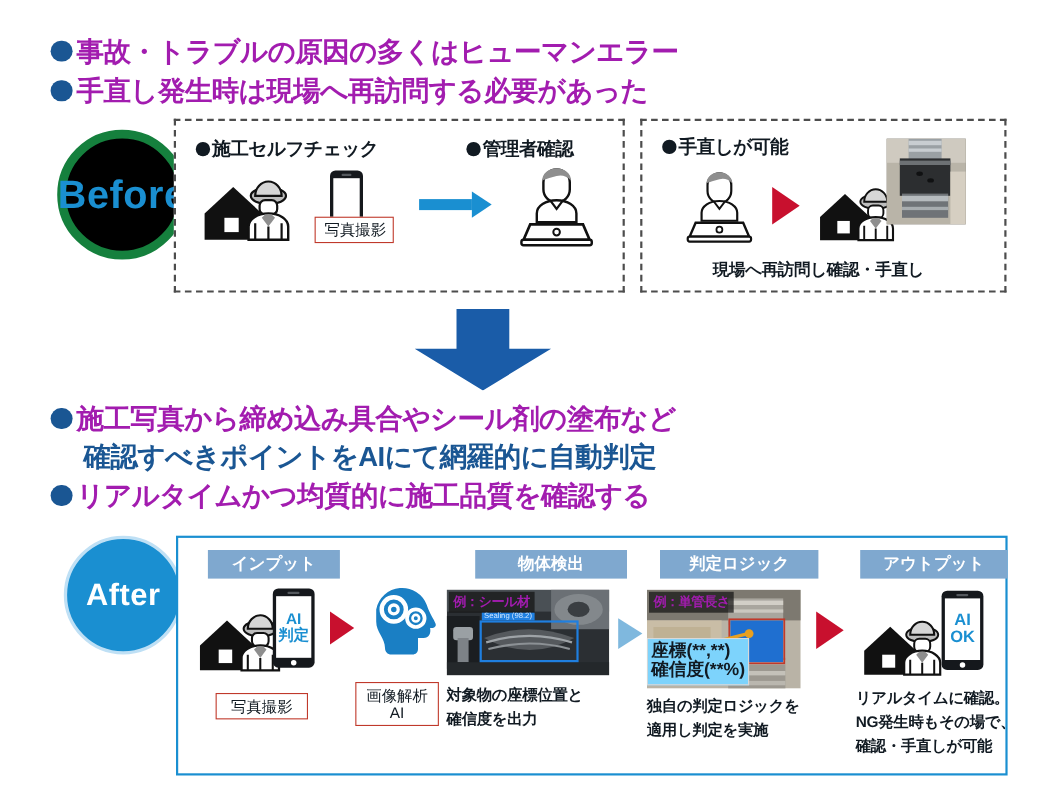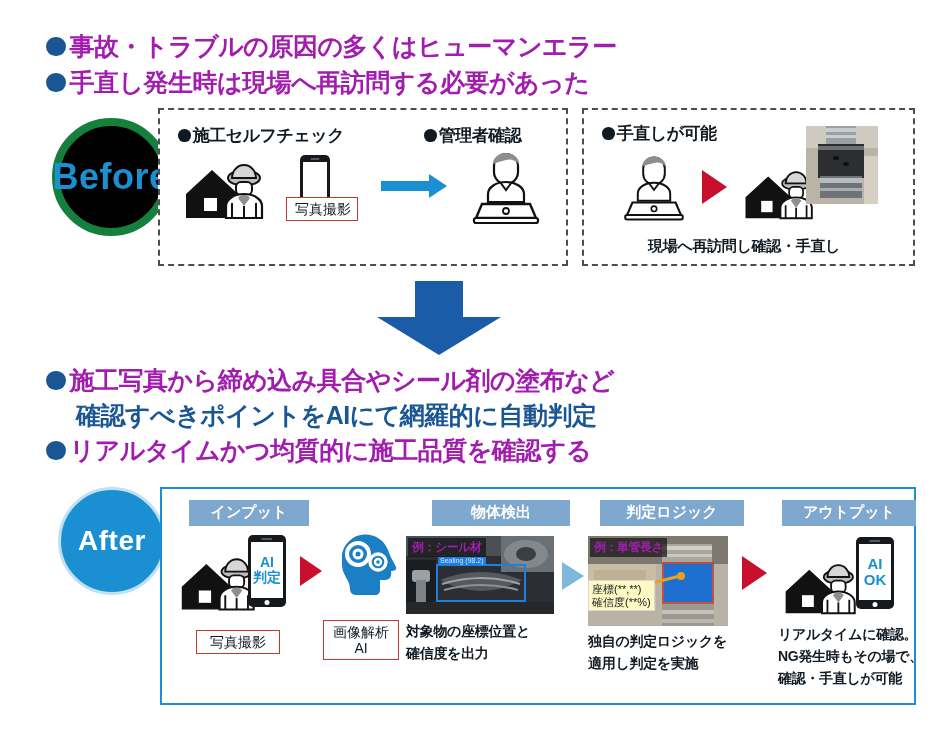--- a/index.html
+++ b/index.html
@@ -153,8 +153,8 @@
     font-size:7px;padding:0 2px;white-space:nowrap;top:-9px;left:0;
   }
   .callout{
-    position:absolute;background:#fef9c3;color:#111a22;
-    font-size:11px;font-weight:normal;line-height:1.15;
+    position:absolute;background:#7dd3fc;color:#111a22;
+    font-size:16px;font-weight:bold;line-height:1.15;
     padding:2px 3px;white-space:nowrap;border:1px solid #d8d8d8;
   }
 

